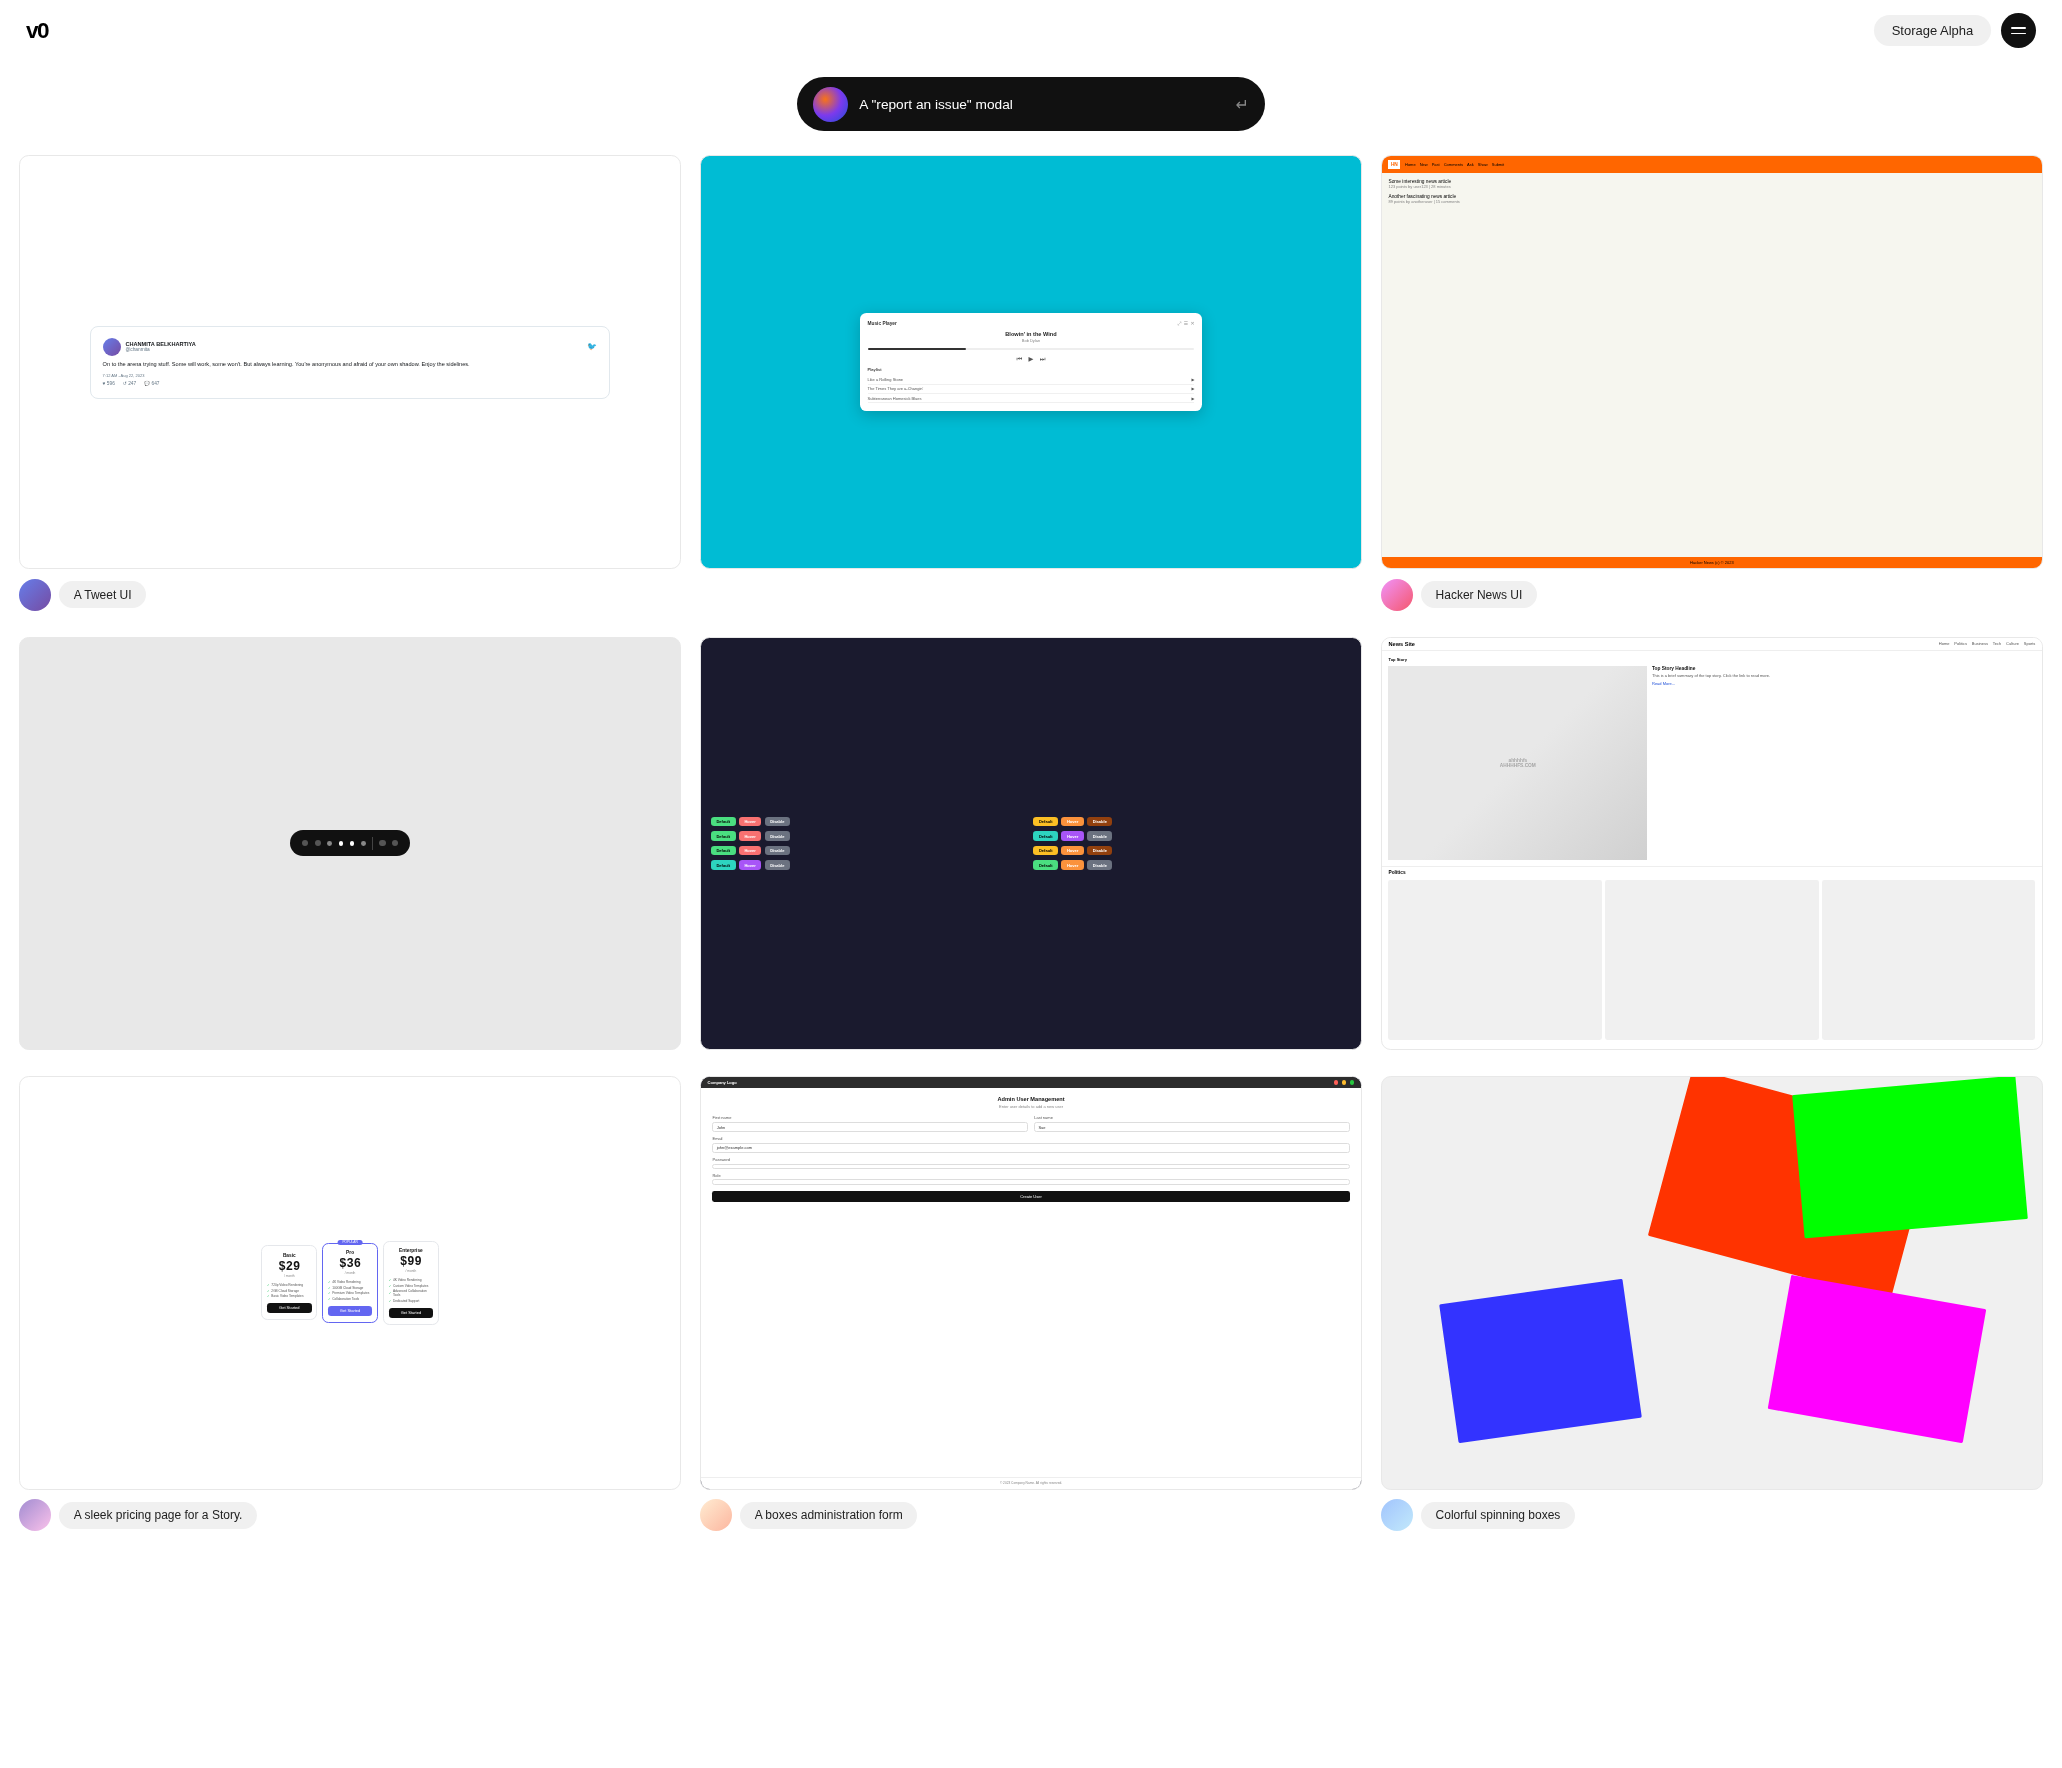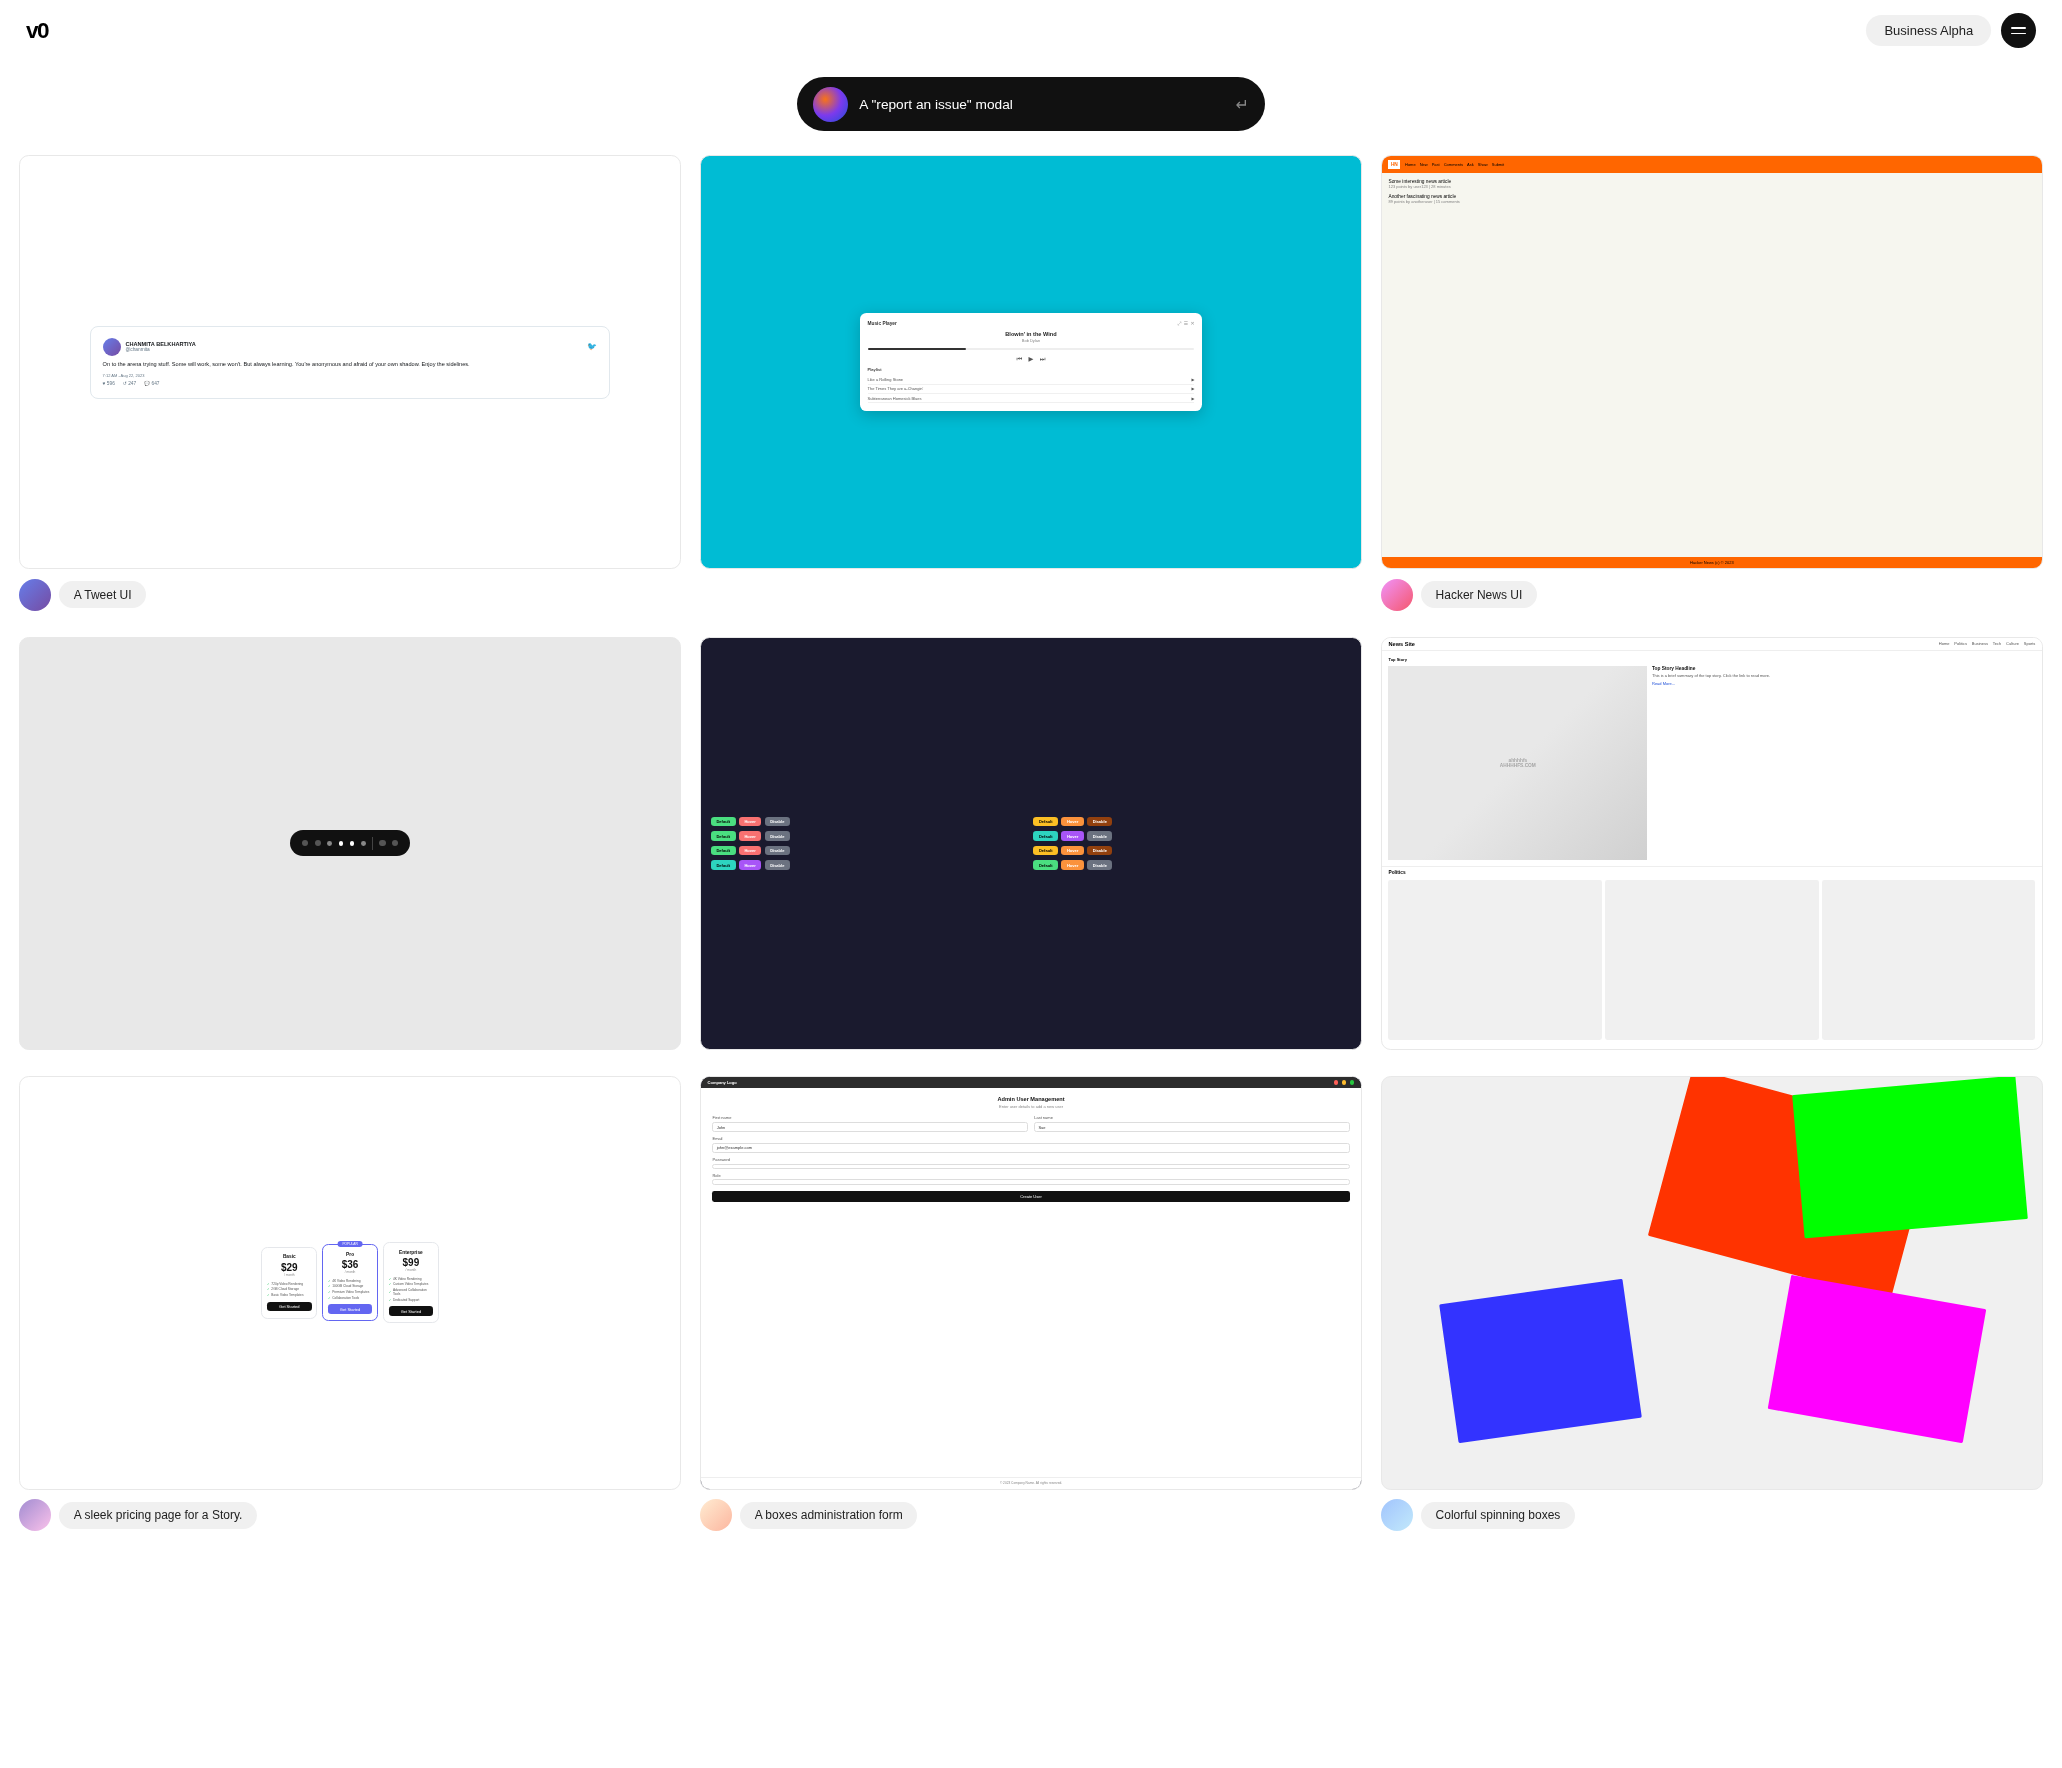--- a/index.html
+++ b/index.html
@@ -691,7 +691,7 @@
 <header class="header">
   <div class="logo">v0</div>
   <div class="header-right">
-    <button class="private-alpha-btn">Business Alpha</button>
+    <button class="private-alpha-btn">Storage Alpha</button>
     <button class="menu-btn">
       <span></span>
       <span></span>

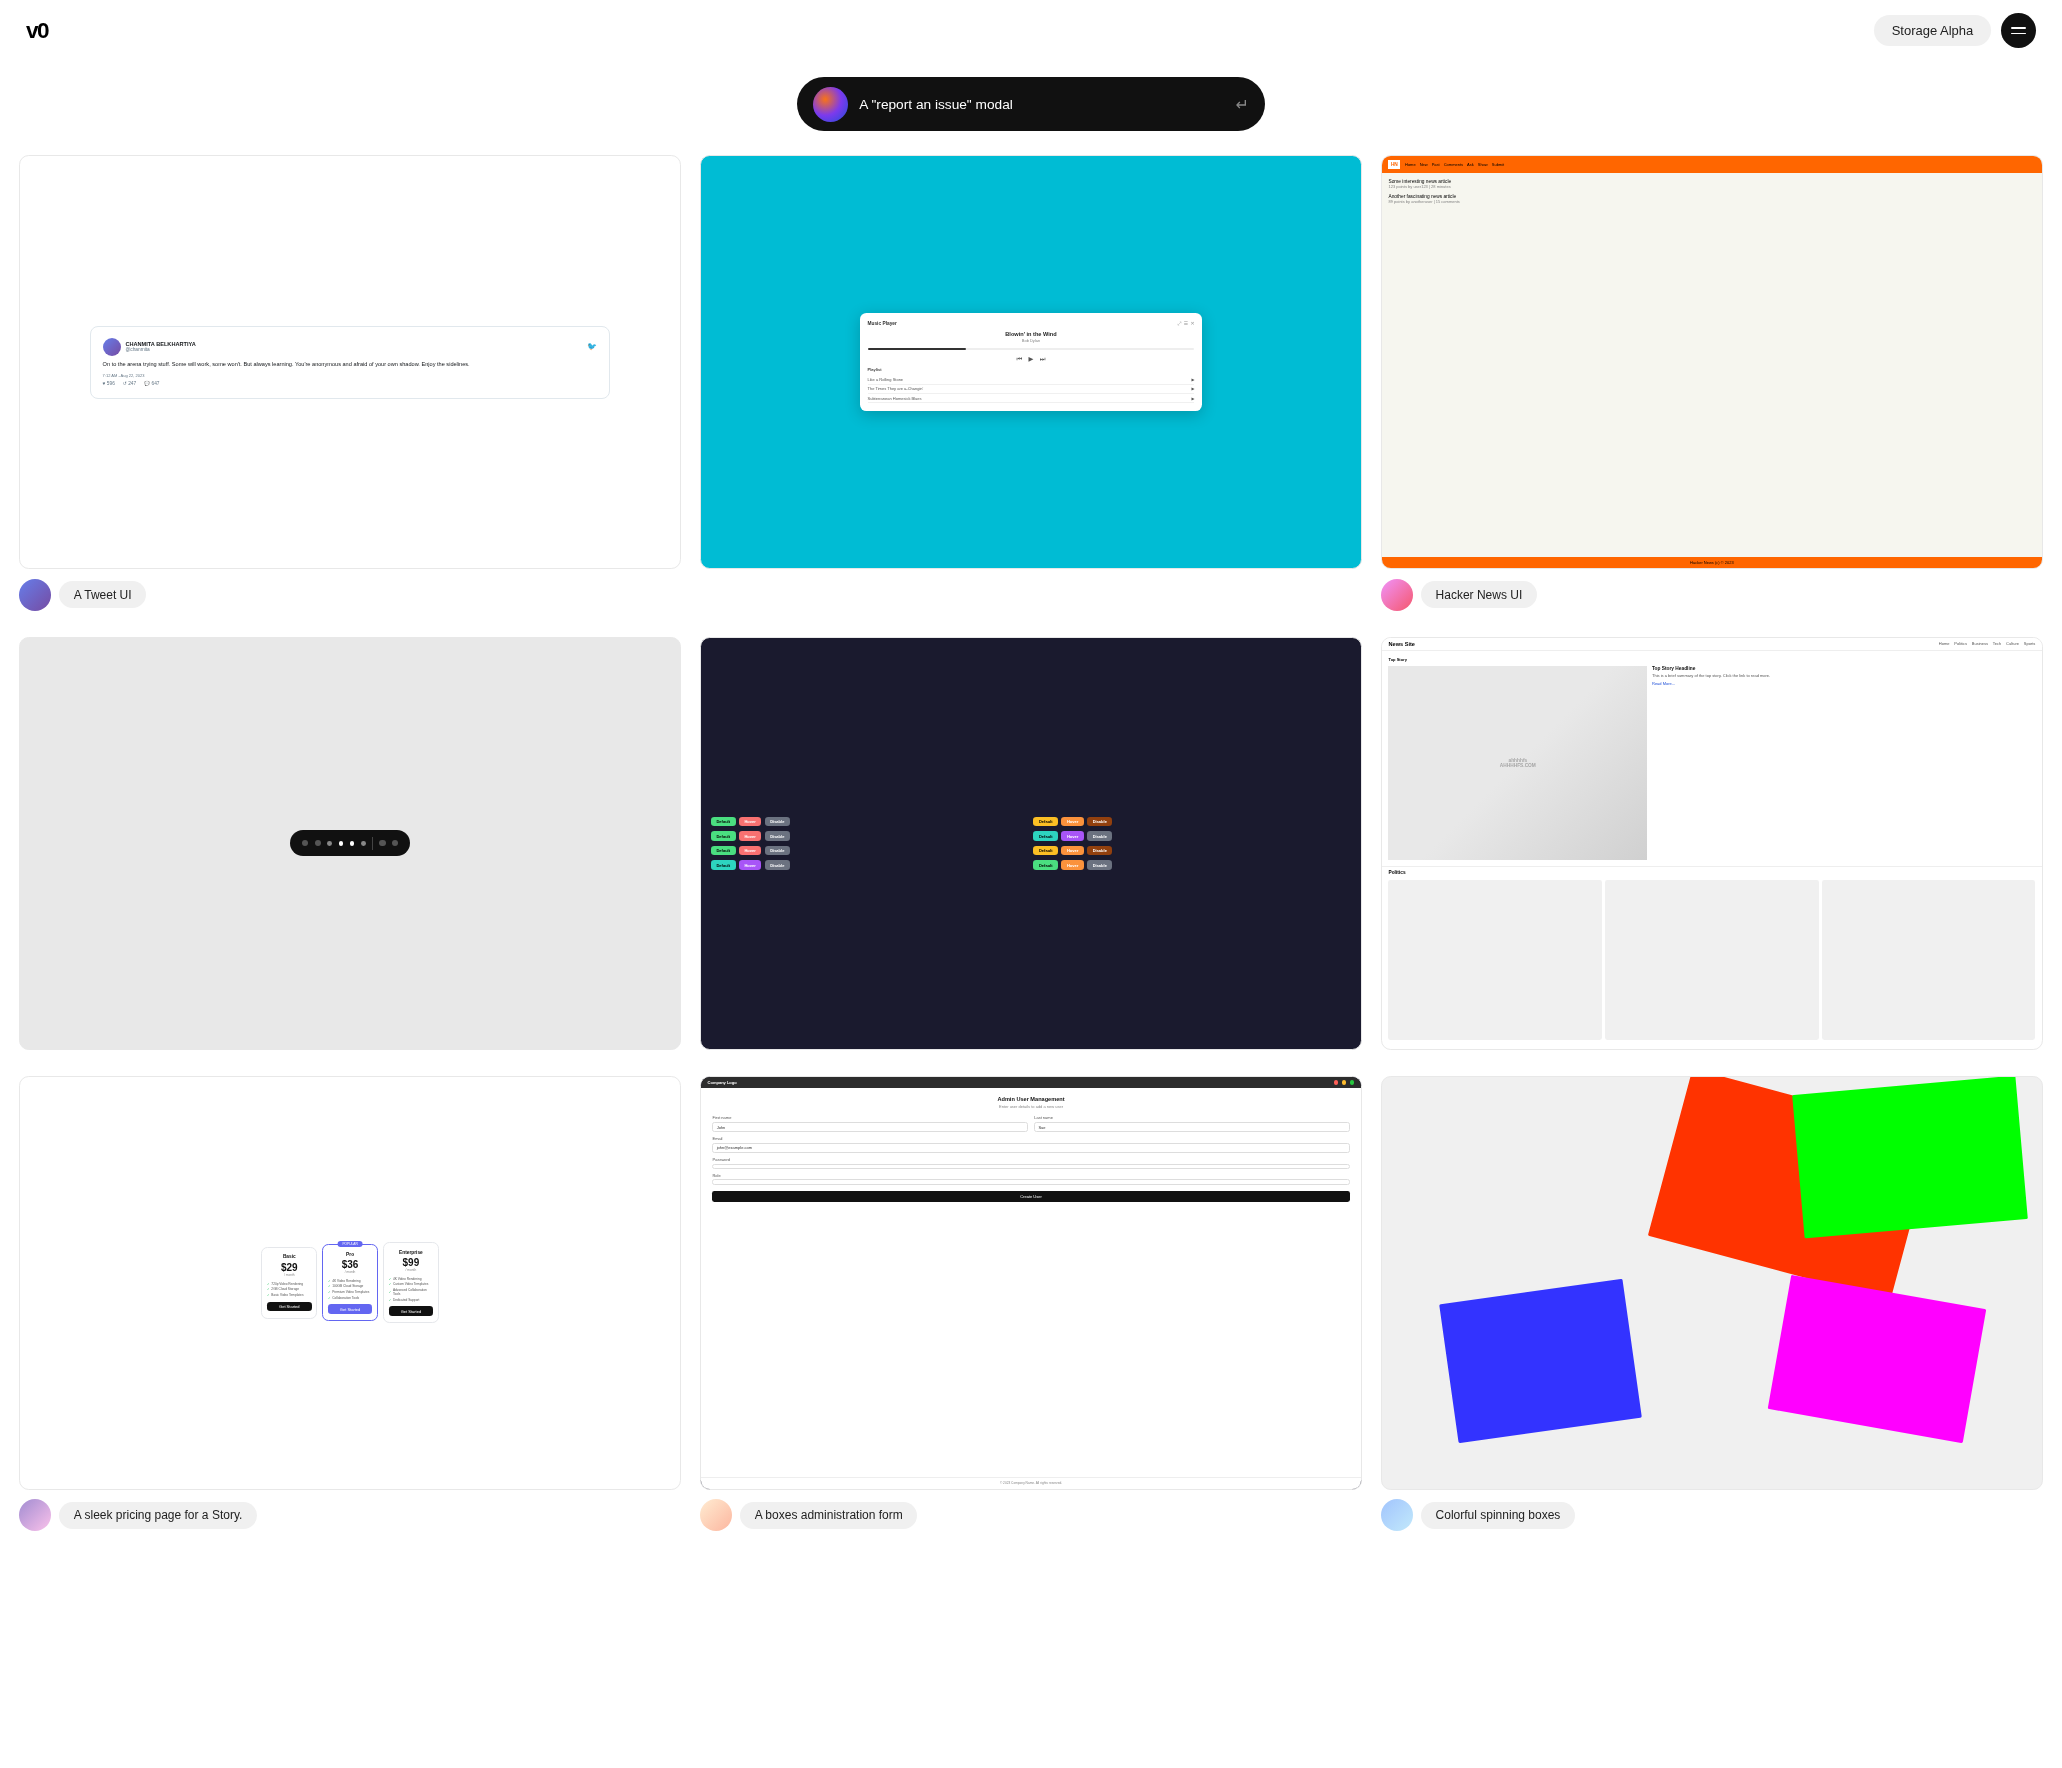--- a/index.html
+++ b/index.html
@@ -536,9 +536,10 @@
       margin-bottom: 2.4px;
     }
     .price-amount {
-      font-size: 10px;
+      font-size: 12px;
       font-weight: 900;
       color: #111;
+      font-family: Liberation Mono, monospace;
     }
     .price-period {
       font-size: 3.2px;

